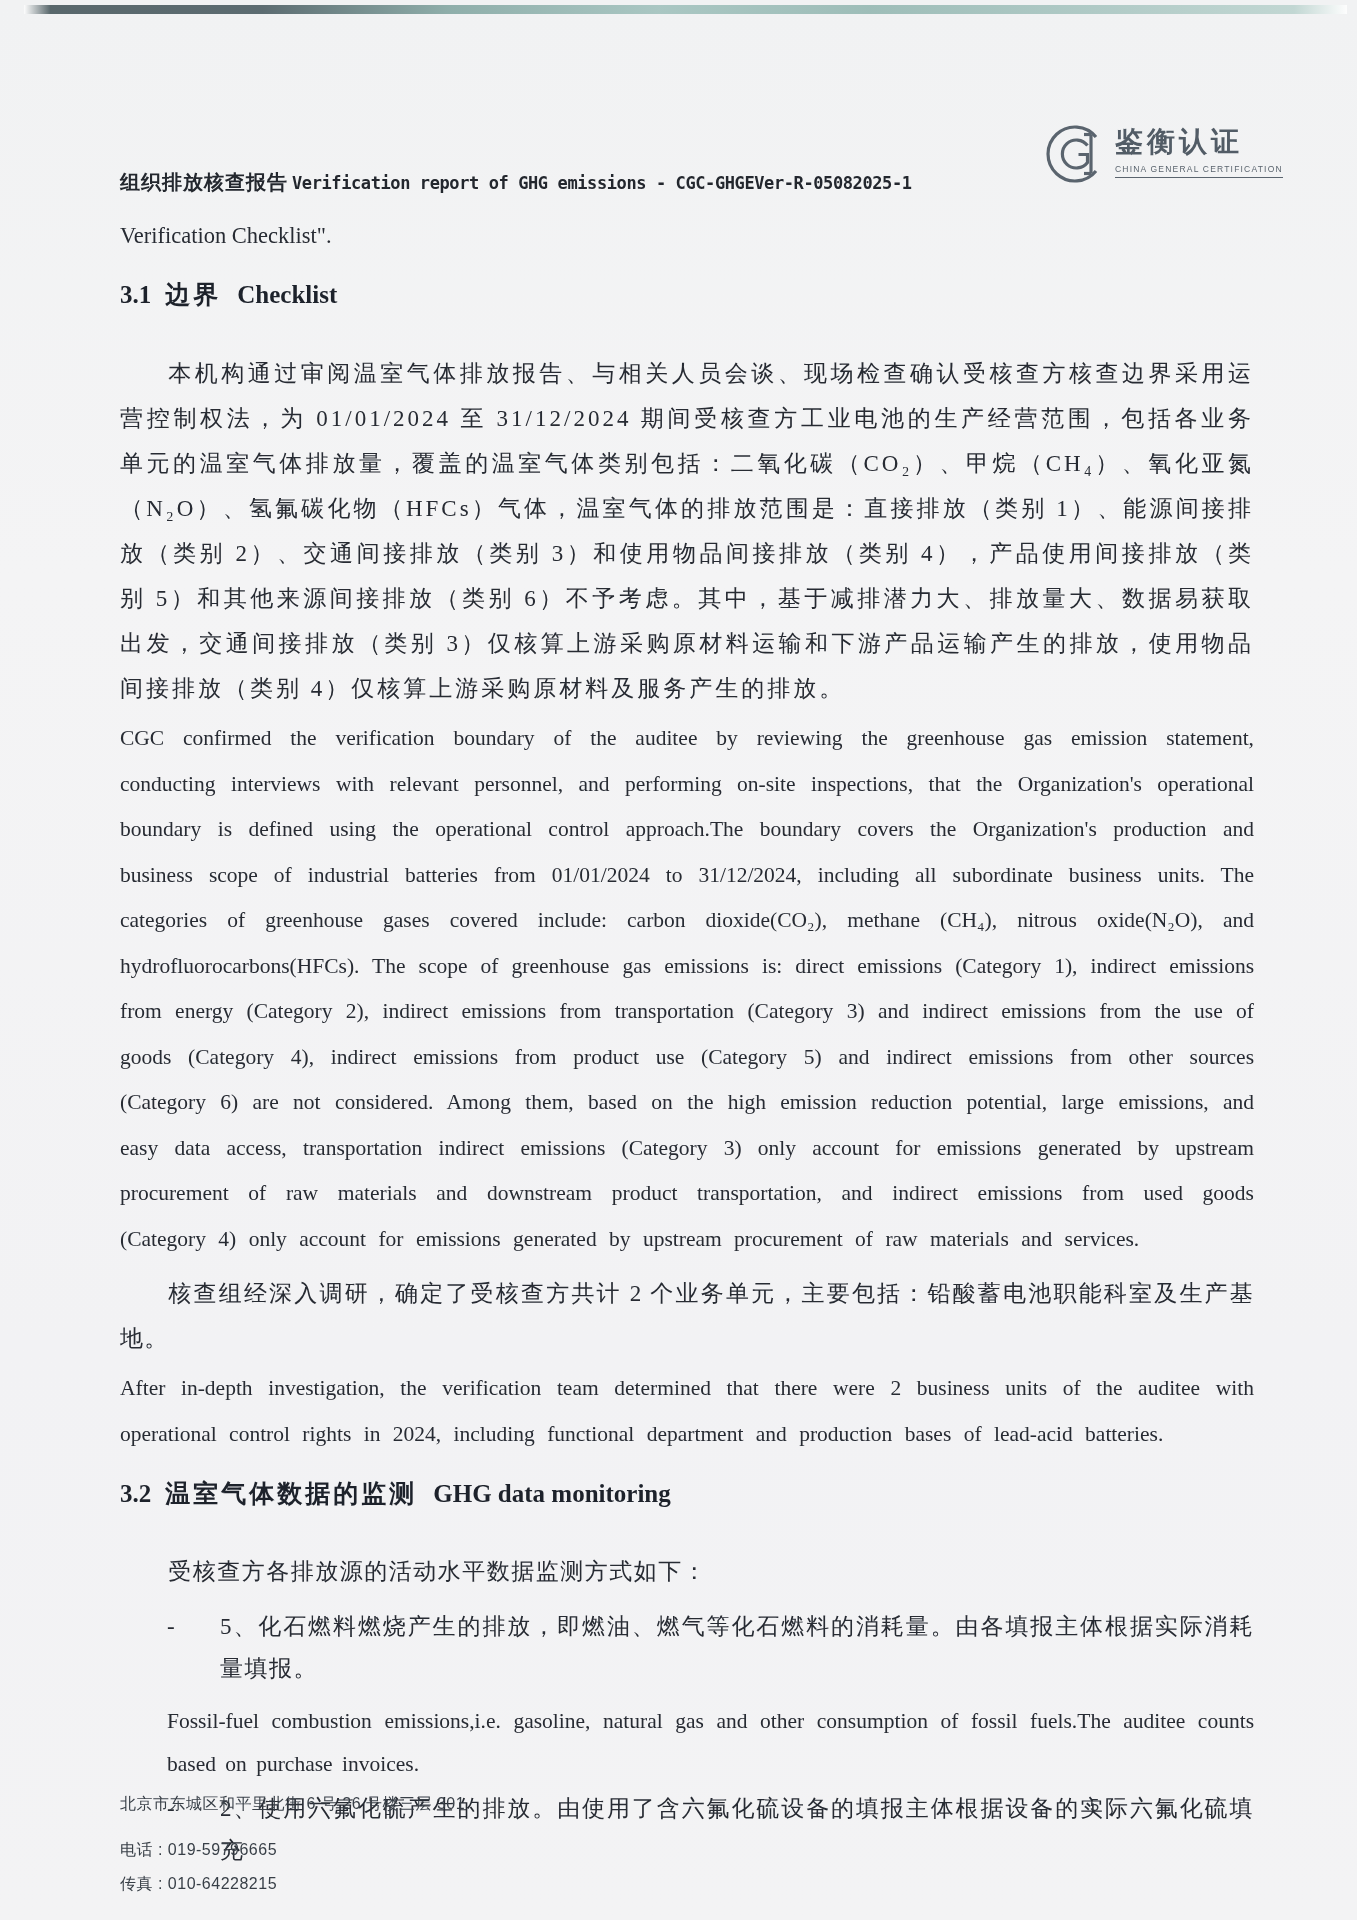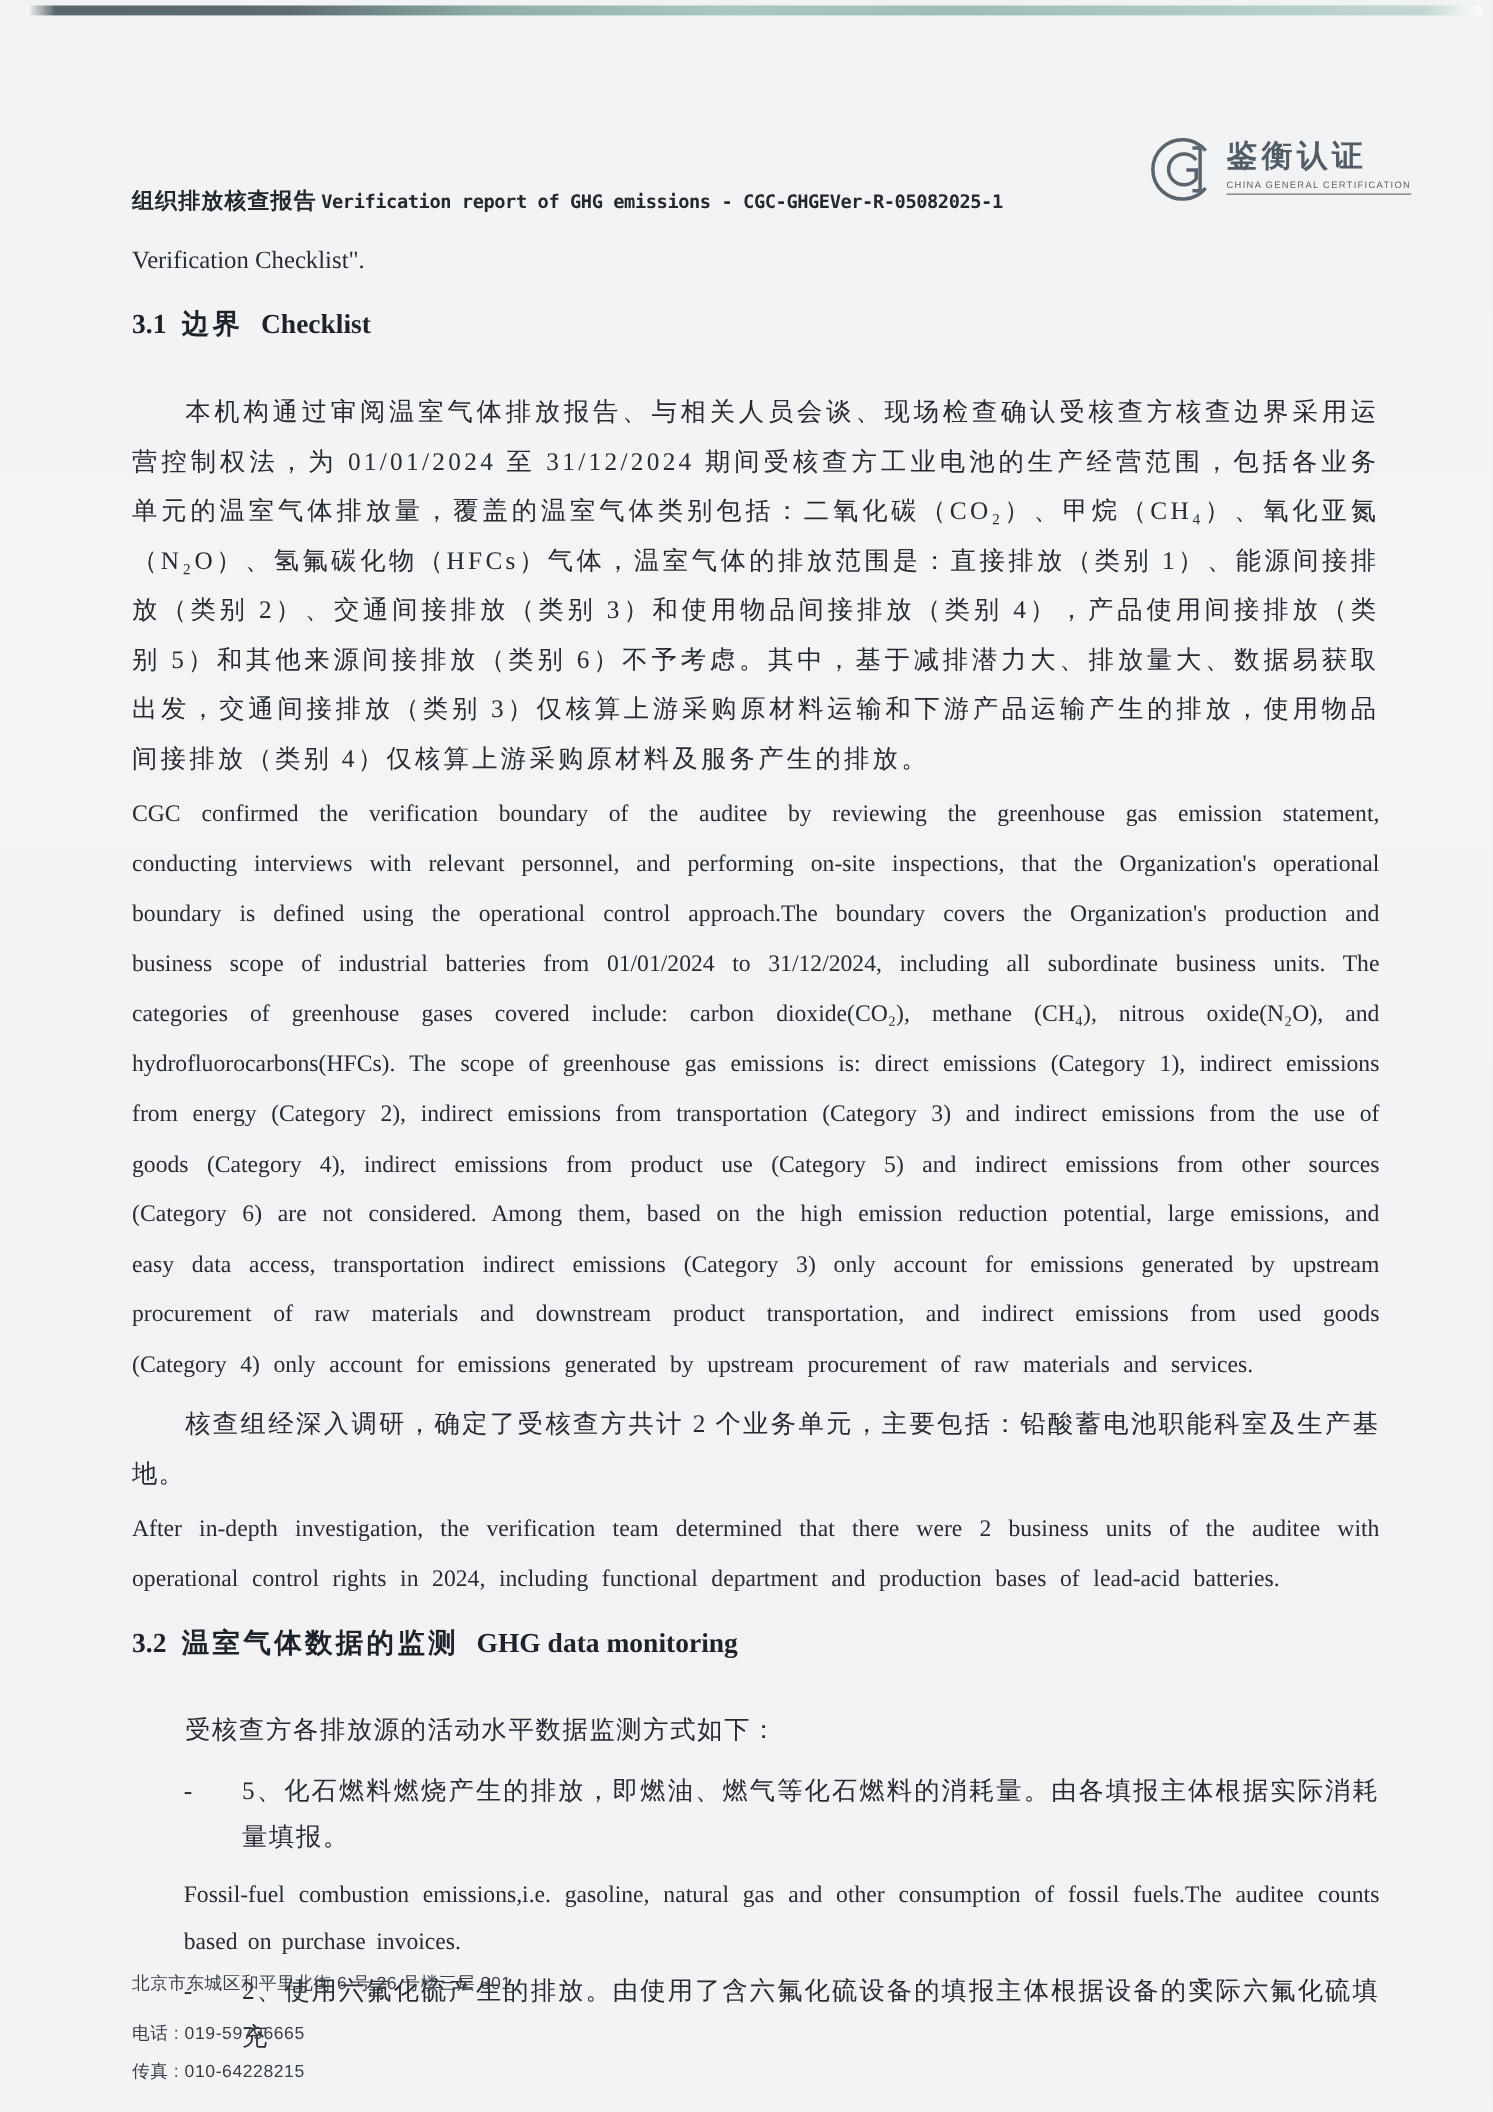--- a/index.html
+++ b/index.html
@@ -20,7 +20,7 @@
   .content{position:absolute;top:170px;left:120px;width:1134px;}
   .doc-header{white-space:nowrap;line-height:26px;}
   .doc-title-zh{
-    font-family:Liberation Sans, sans-serif;
+    font-family:Liberation Mono, monospace;
     font-weight:bold;font-size:20px;letter-spacing:1px;color:#23272e;
   }
   .doc-title-en{

